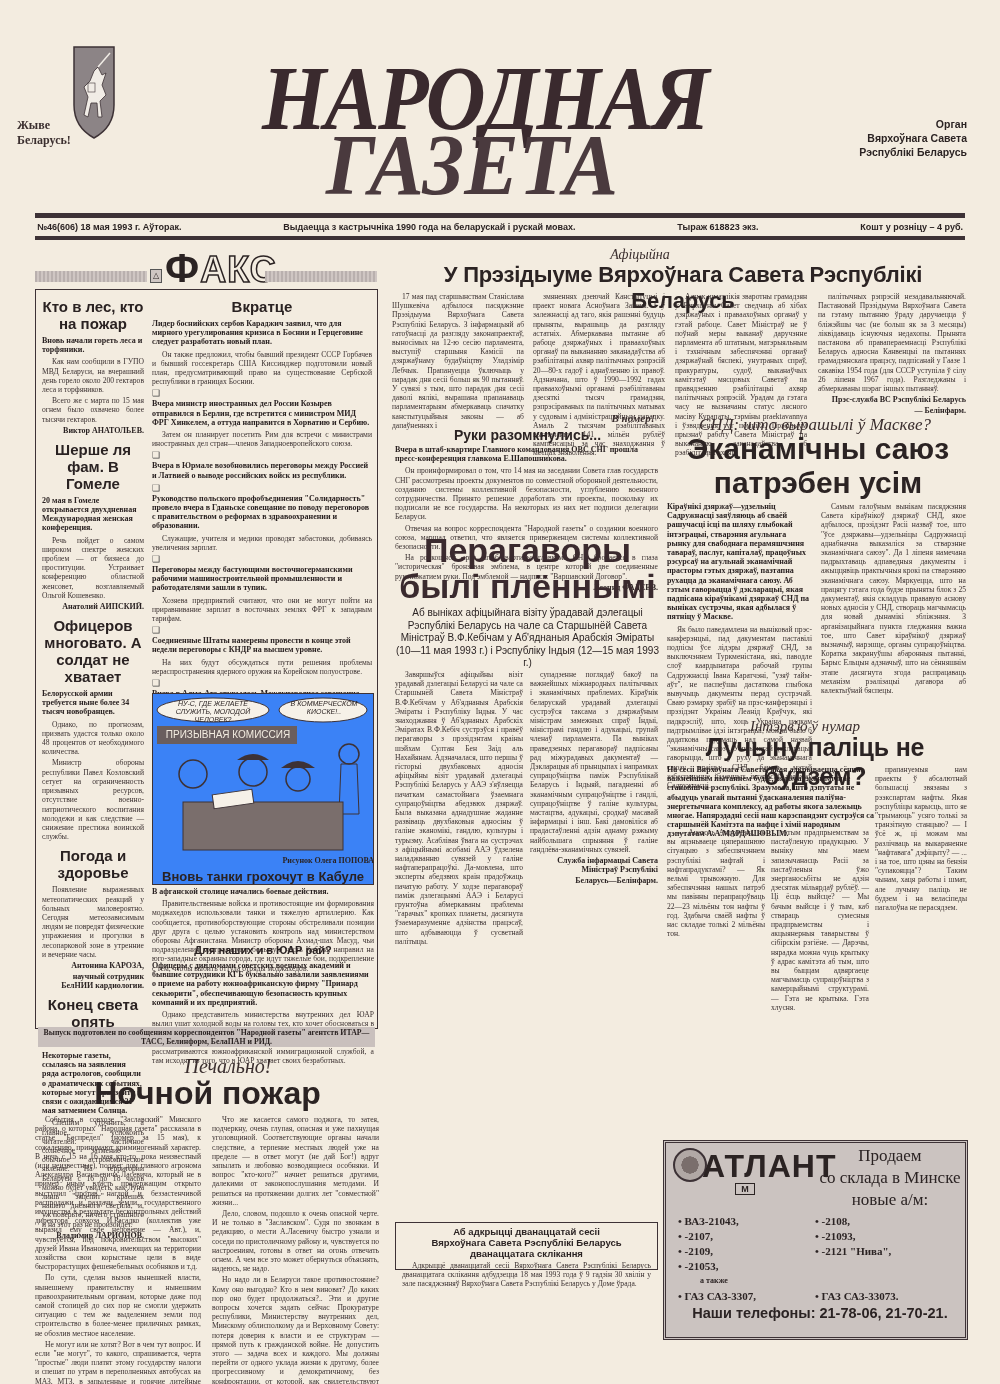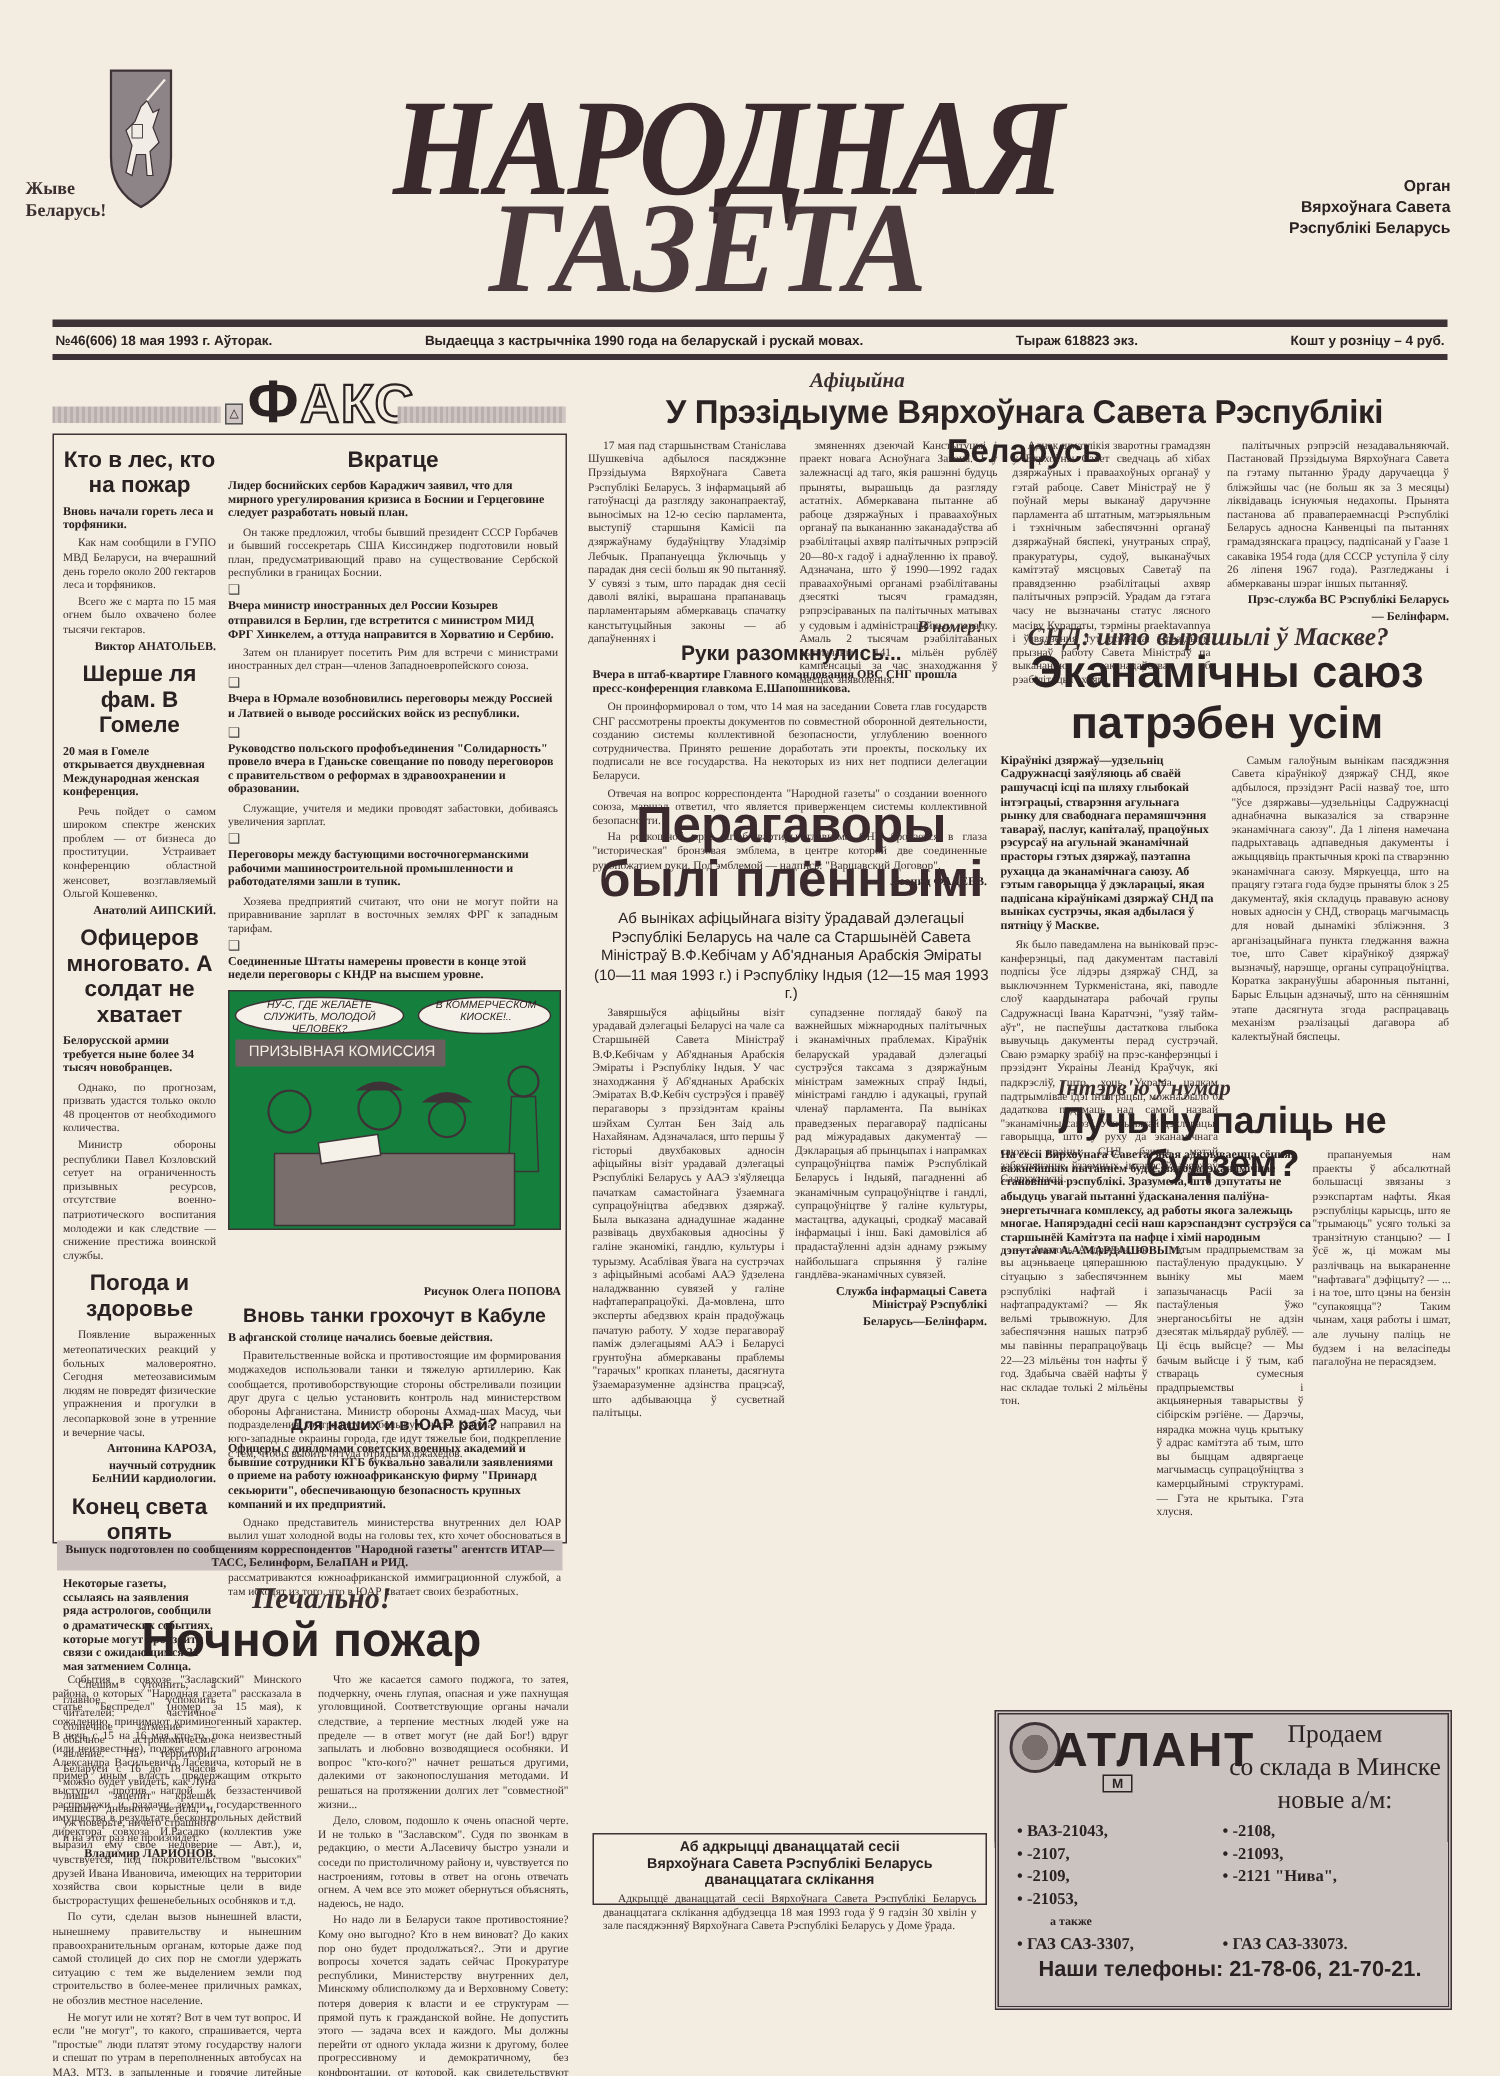--- a/index.html
+++ b/index.html
@@ -18,7 +18,7 @@
   .sig { font-size: 8px; font-weight: bold; text-align: right; margin: 2px 0 4px; }
   .h-item { font-family: "Liberation Sans", sans-serif; font-weight: bold; font-size: 15px; text-align: center; line-height: 17px; color: #2a2222; margin: 6px 0 4px; }
   .bullet { font-size: 9px; margin: 1px 0 1px 0; color: #444; }
-  .kicker { font-style: italic; font-size: 14px; text-align: left; color: #3a2e2e; font-weight: bold; }
+  .kicker { font-style: italic; font-size: 14px; text-align: center; color: #3a2e2e; }
 
   
   #coat { left: 72px; top: 45px; width: 44px; height: 95px; }

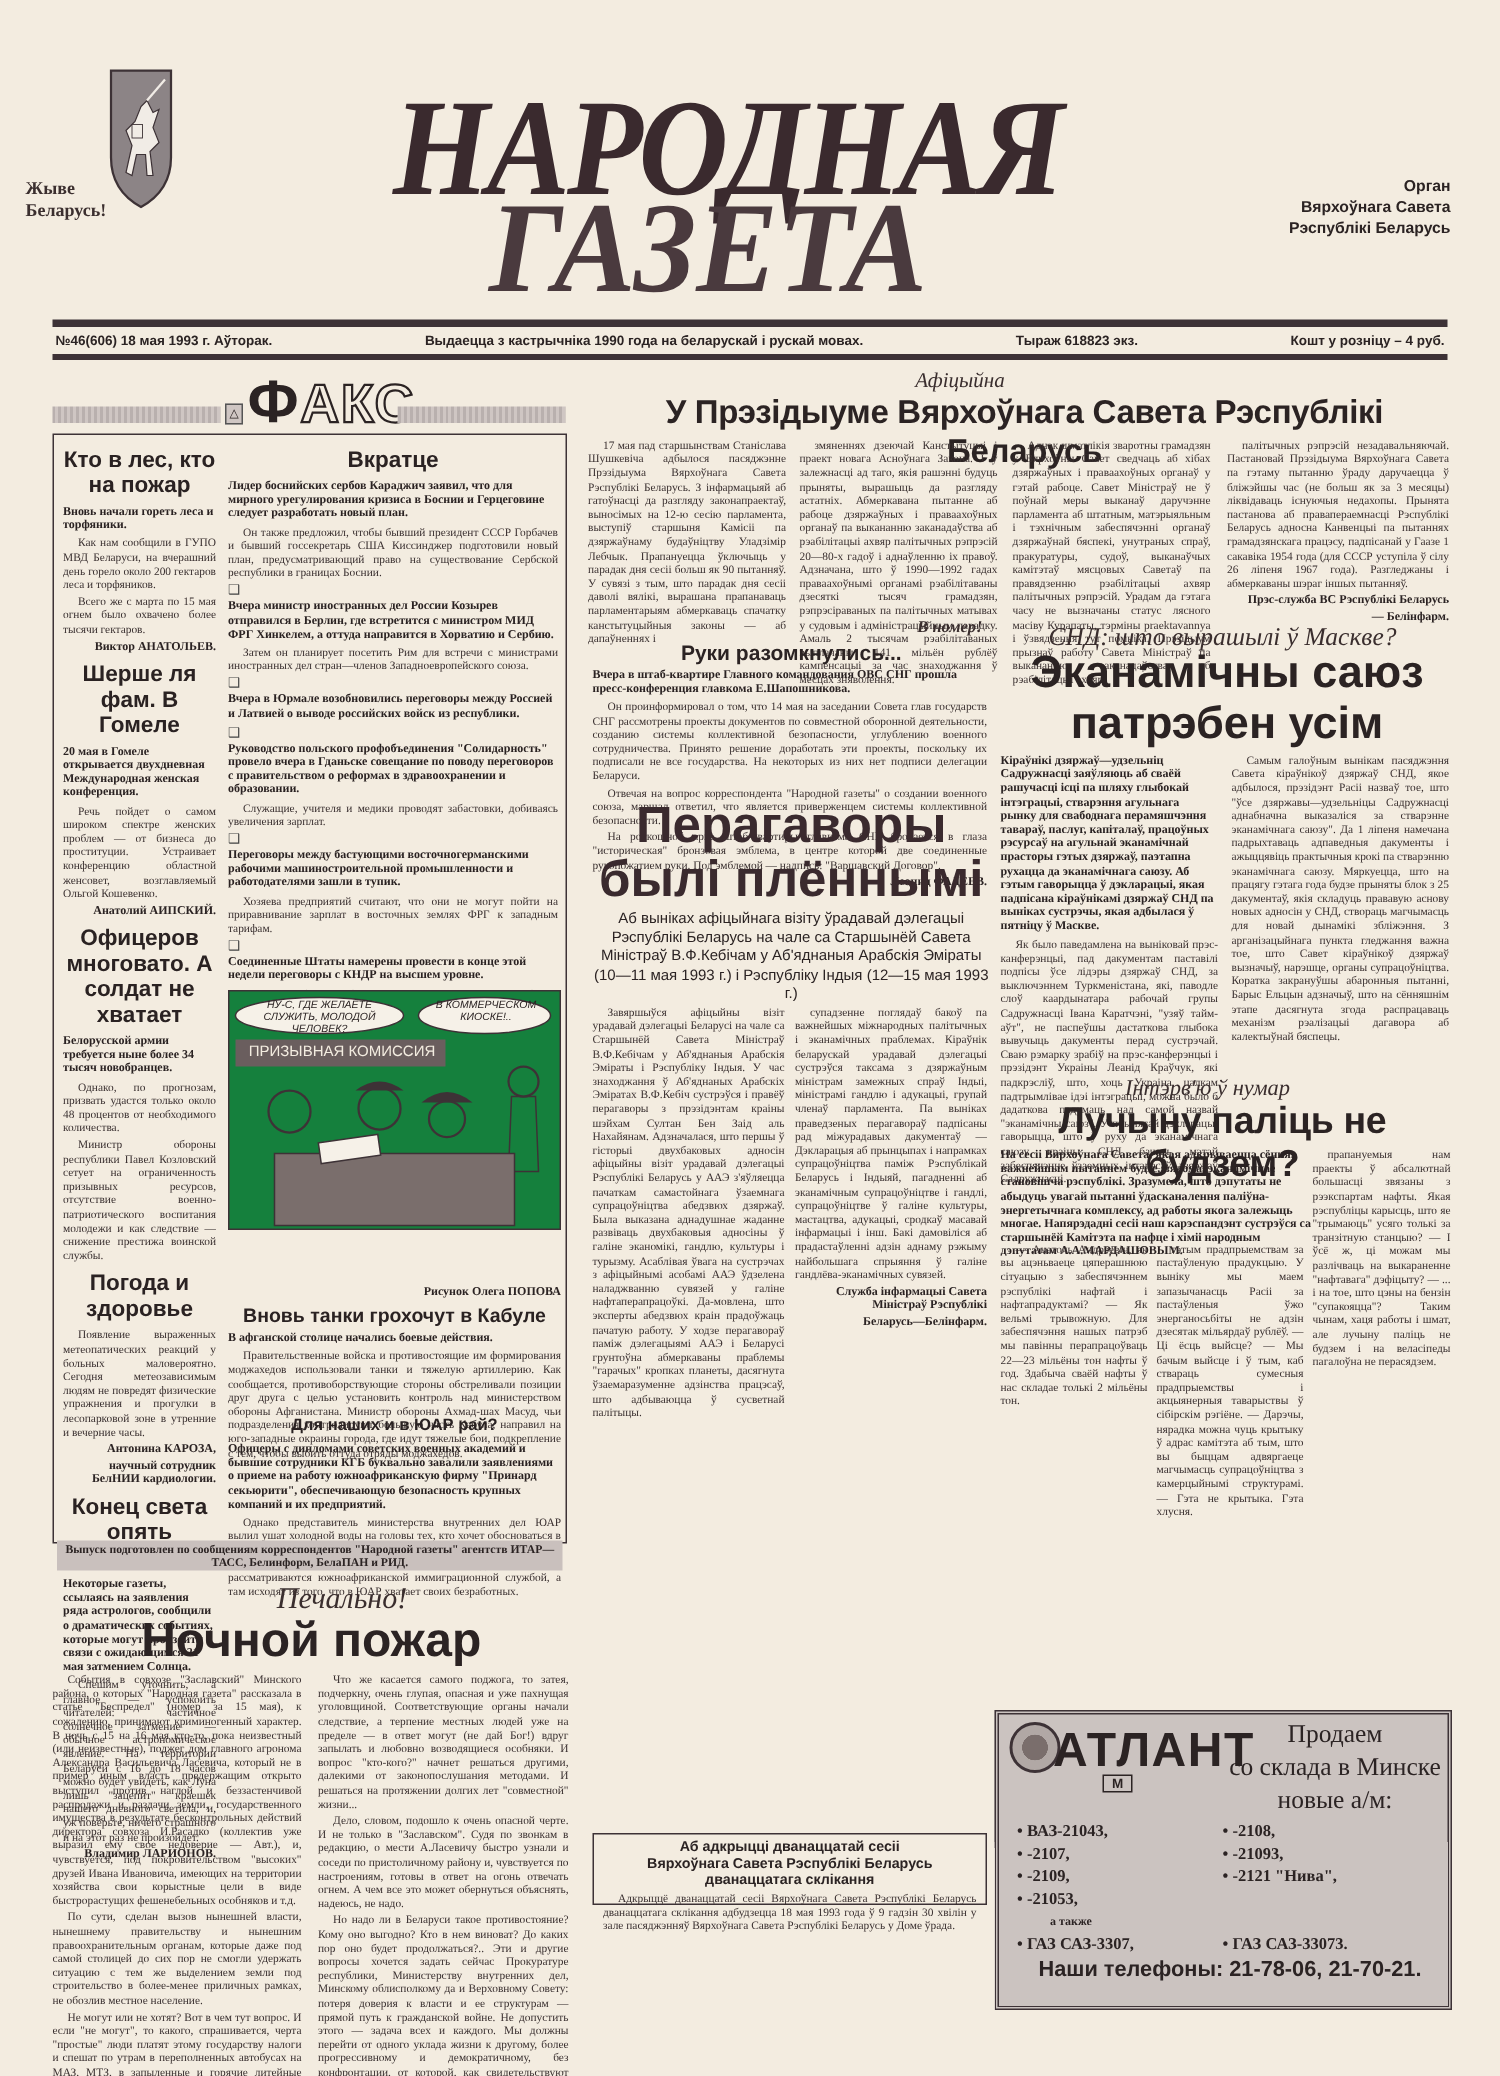--- a/index.html
+++ b/index.html
@@ -40,7 +40,7 @@
 
   #col-kto { left: 42px; top: 292px; width: 102px; }
   #col-kratko { left: 152px; top: 292px; width: 220px; }
-  #cartoon { left: 152px; top: 660px; width: 222px; height: 160px; border: 1px solid #3d3236; background: #15803d; overflow: hidden; }
+  #cartoon { left: 152px; top: 693px; width: 222px; height: 192px; border: 1px solid #3d3236; background: #3b82f6; overflow: hidden; }
   #credits-bar { left: 38px; top: 1027px; width: 337px; height: 20px; background: #c9c0bd; font-size: 7.8px; font-weight: bold; text-align: center; line-height: 9px; padding-top: 1px; color: #2b2323; }
 
   

